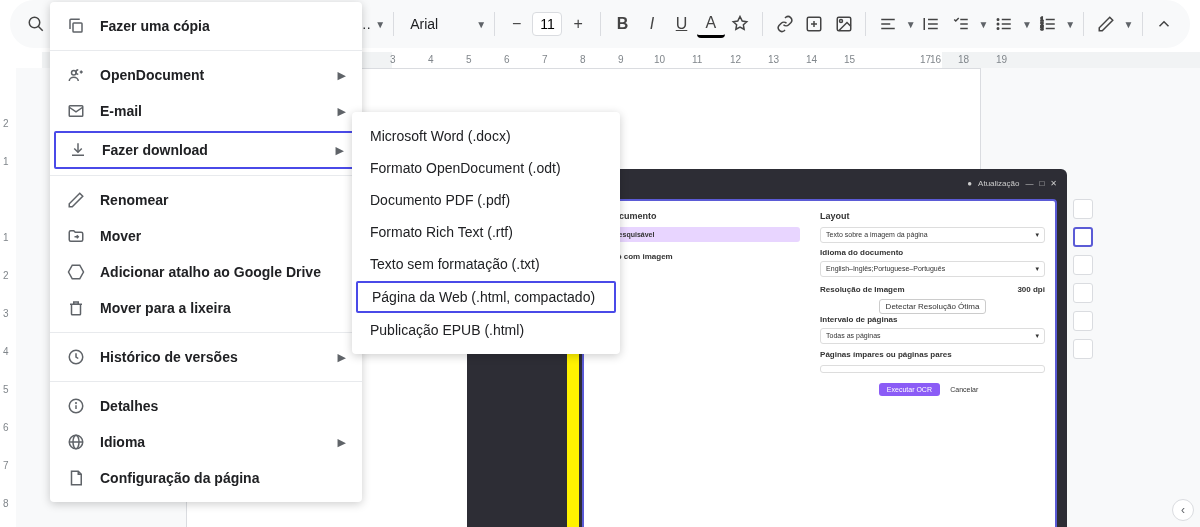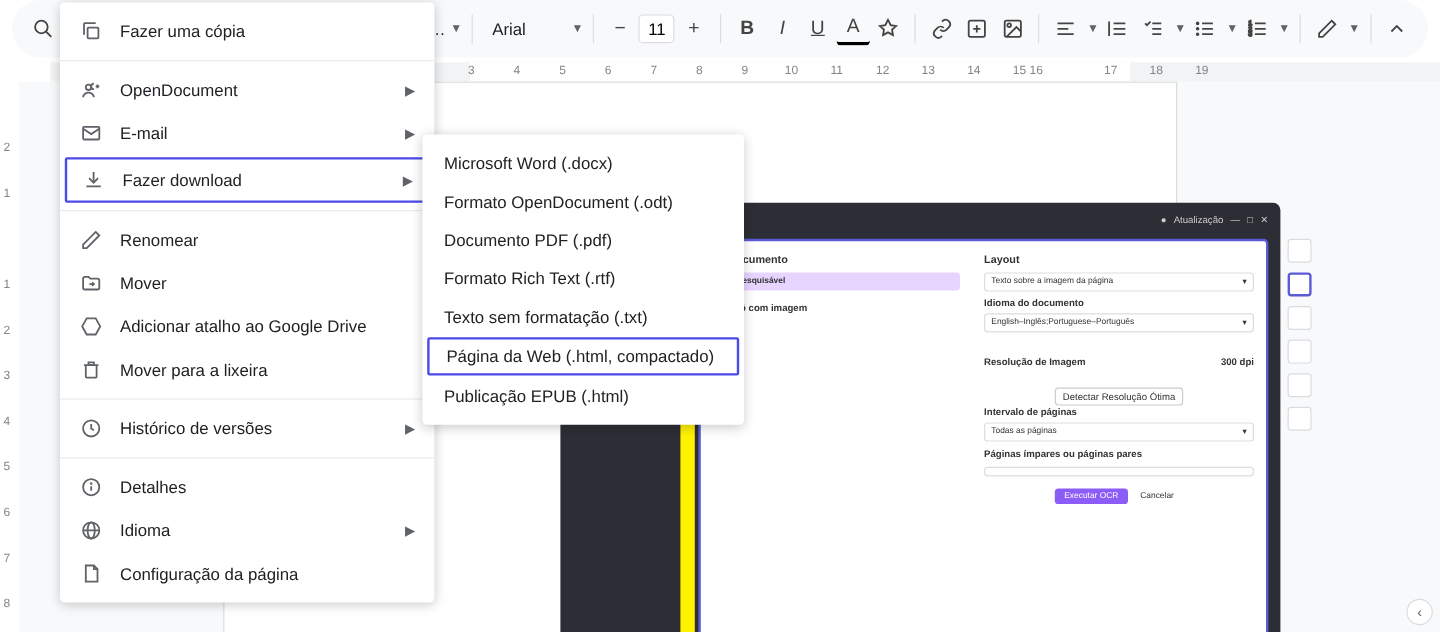--- a/index.html
+++ b/index.html
@@ -46,7 +46,7 @@
     .menu-item { display: flex; align-items: center; height: 36px; padding: 0 16px; font-size: 14px; color: #202124; cursor: pointer; position: relative; }
     .menu-item.highlighted { border: 2.5px solid #4a4ae8; border-radius: 2px; margin: 2px 4px; height: 38px; padding: 0 12px; }
     .menu-icon { width: 20px; height: 20px; margin-right: 14px; display: flex; align-items: center; justify-content: center; color: #5f6368; }
-    .menu-label { flex: 1; }
+    .menu-label { flex: 1; font-weight: bold; }
     .menu-arrow { font-size: 11px; color: #5f6368; }
     .menu-sep { height: 1px; background: #e8eaed; margin: 6px 0; }
     

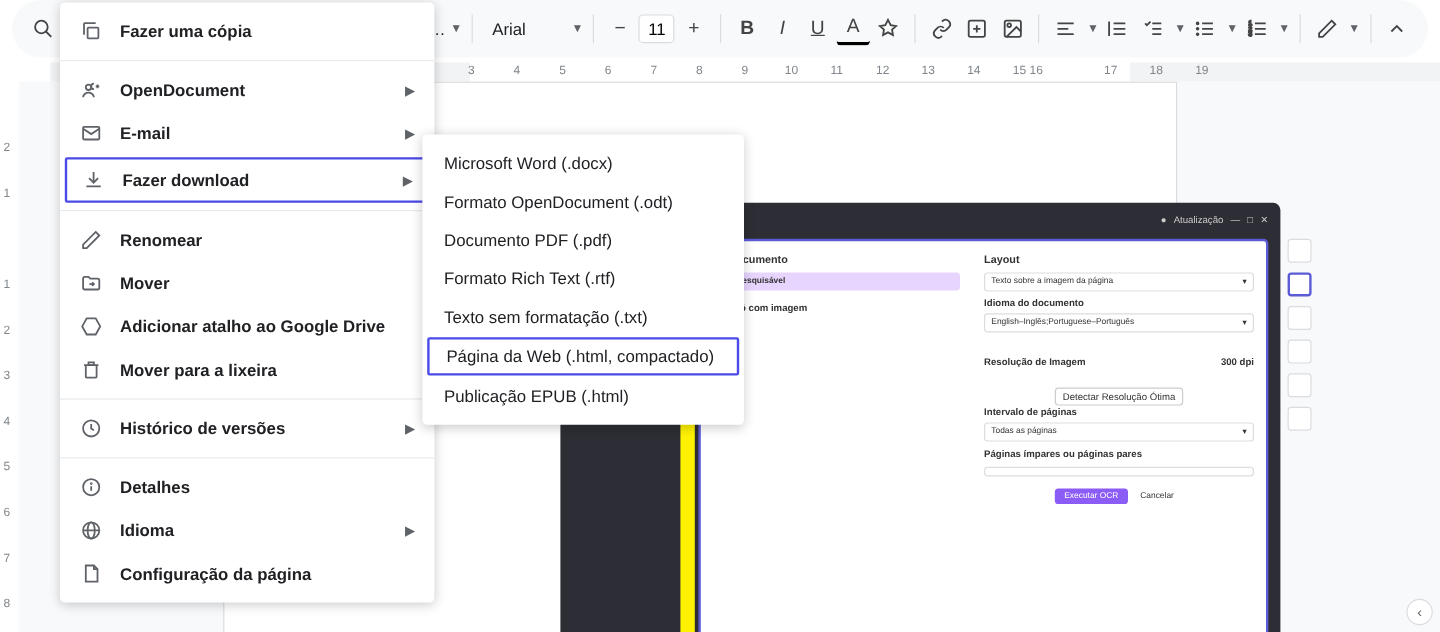--- a/index.html
+++ b/index.html
@@ -192,7 +192,7 @@
     <span class="ruler-mark" style="left:726px">13</span>
     <span class="ruler-mark" style="left:764px">14</span>
     <span class="ruler-mark" style="left:802px">15</span>
-    <span class="ruler-mark" style="left:816px">16</span>
+    <span class="ruler-mark" style="left:888px">16</span>
     <span class="ruler-mark" style="left:878px">17</span>
     <span class="ruler-mark" style="left:916px">18</span>
     <span class="ruler-mark" style="left:954px">19</span>

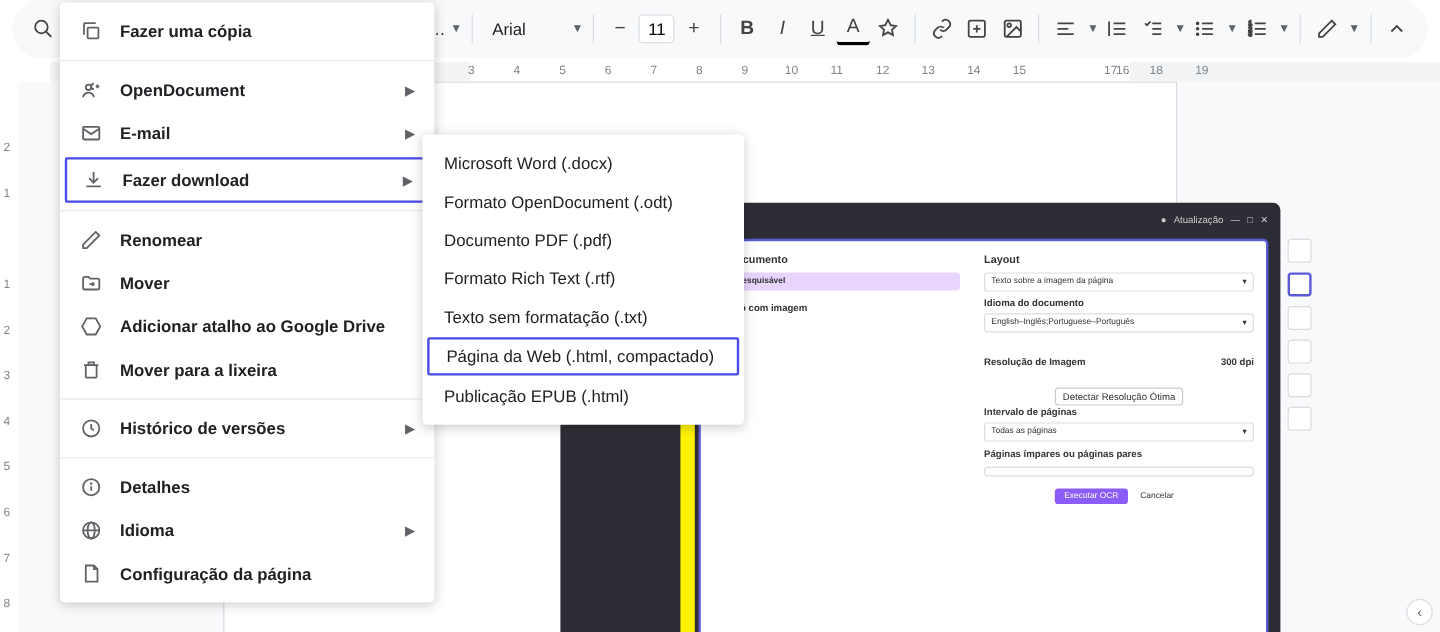--- a/index.html
+++ b/index.html
@@ -249,7 +249,7 @@
                 <span>English–Inglês;Portuguese–Português</span>
                 <span>▾</span>
               </div>
-            <div style="font-weight:bold;margin:20px 0;display:flex;justify-content:space-between">
+            <div style="font-weight:bold;margin:8px 0;display:flex;justify-content:space-between">
                 <span>Resolução de Imagem</span>
                 <span>300 dpi</span>
               </div>

